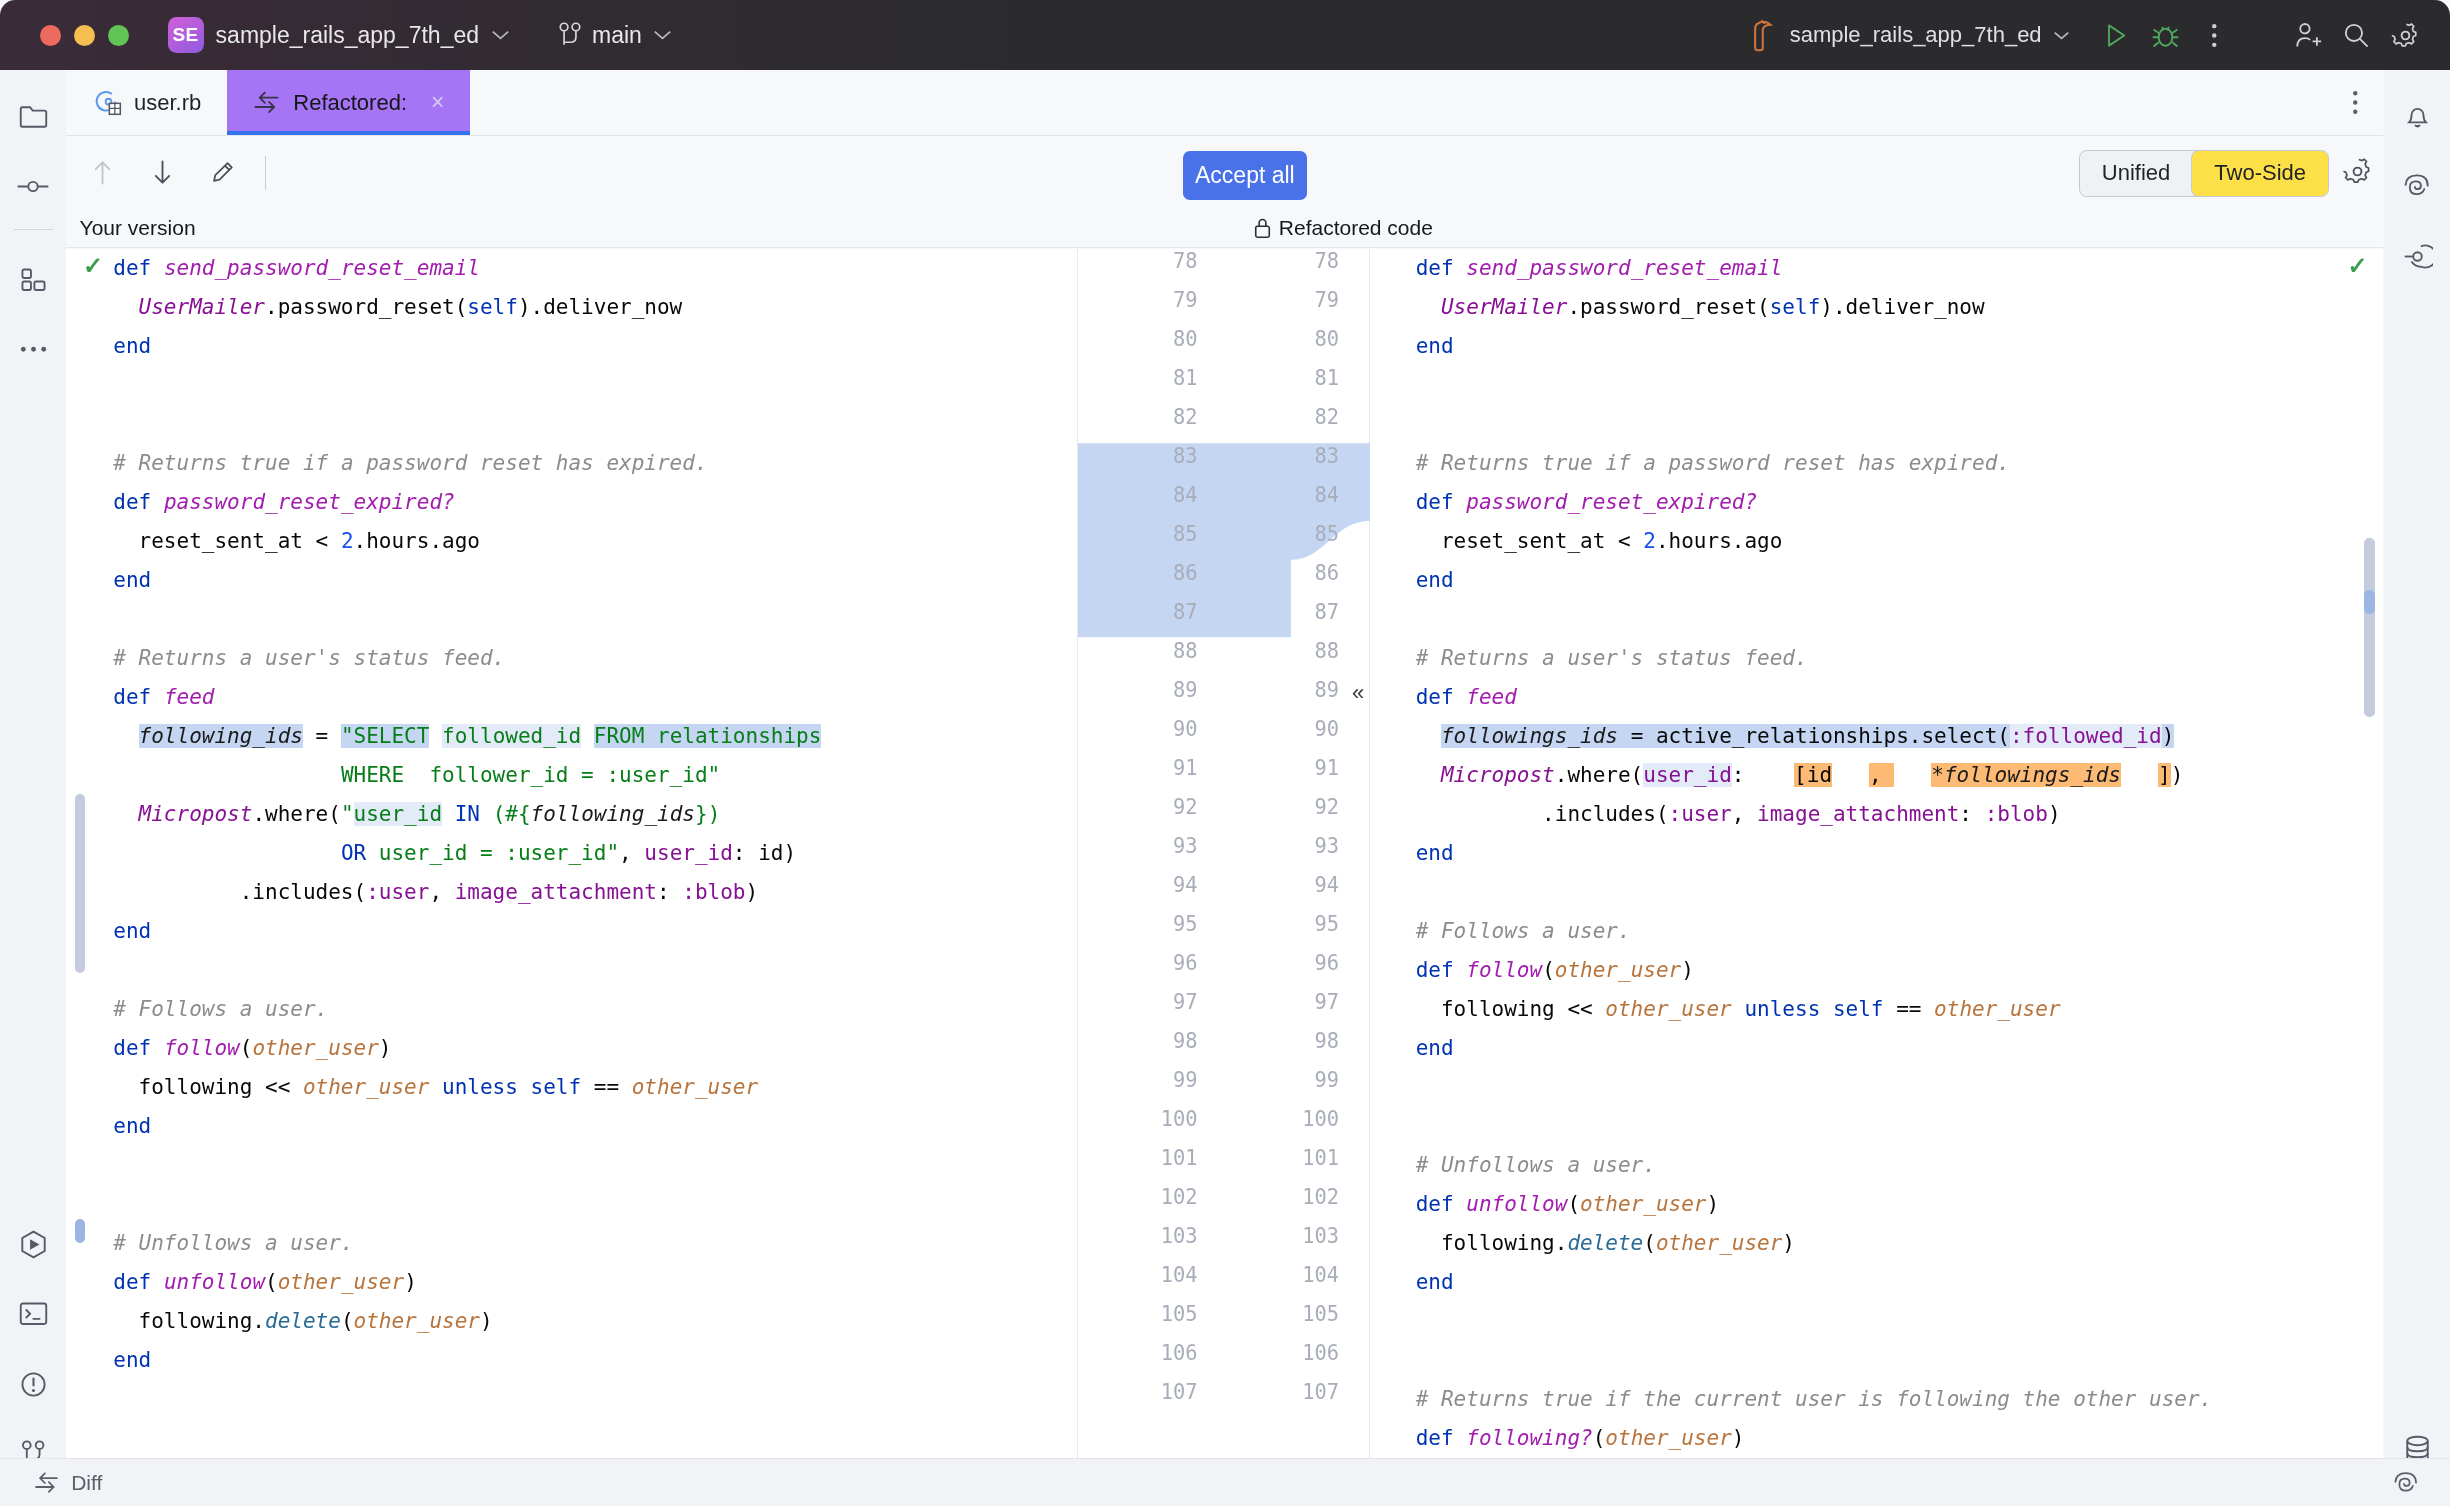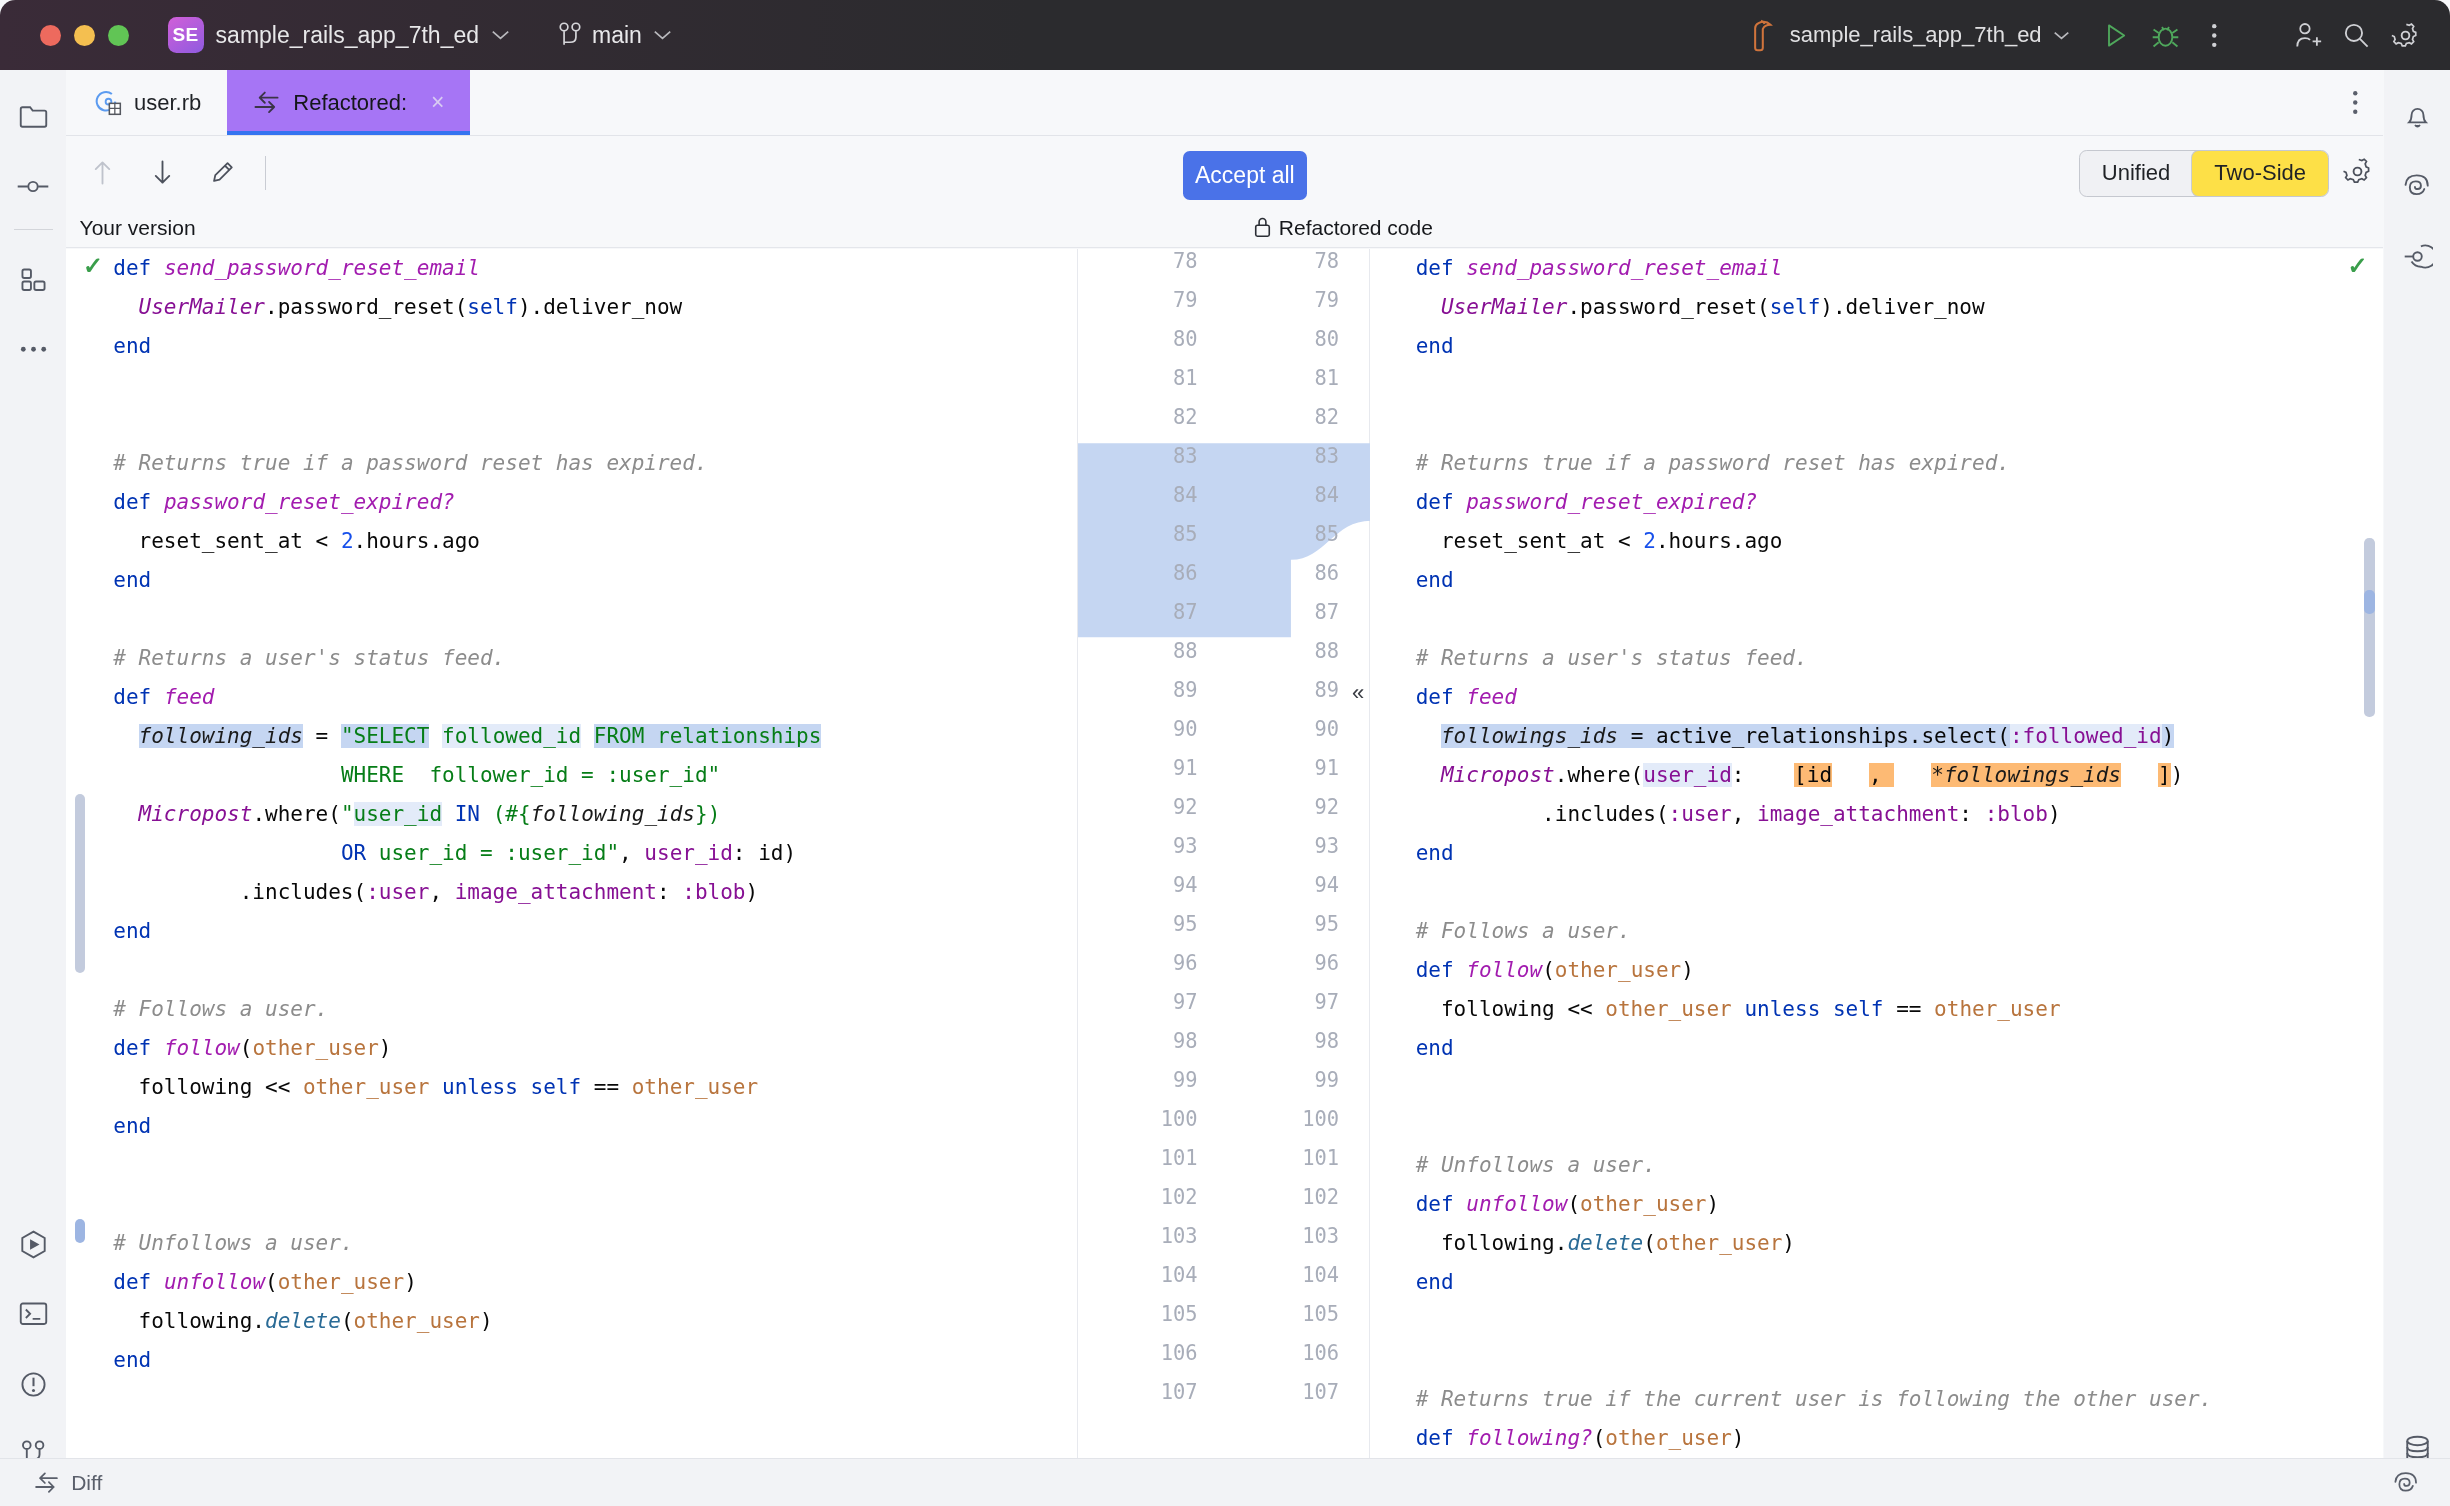--- a/index.html
+++ b/index.html
@@ -123,7 +123,7 @@
   .ph-left { position: absolute; left: 13.6px; top: 6.8px; font-size: 21px; color: #16181c; }
   .ph-right {
     position: absolute; left: 1187px; top: 6.8px; font-size: 21px; color: #16181c;
-    display: flex; align-items: flex-start; gap: 6.8px;
+    display: flex; align-items: center; gap: 6.8px;
   }
 
   

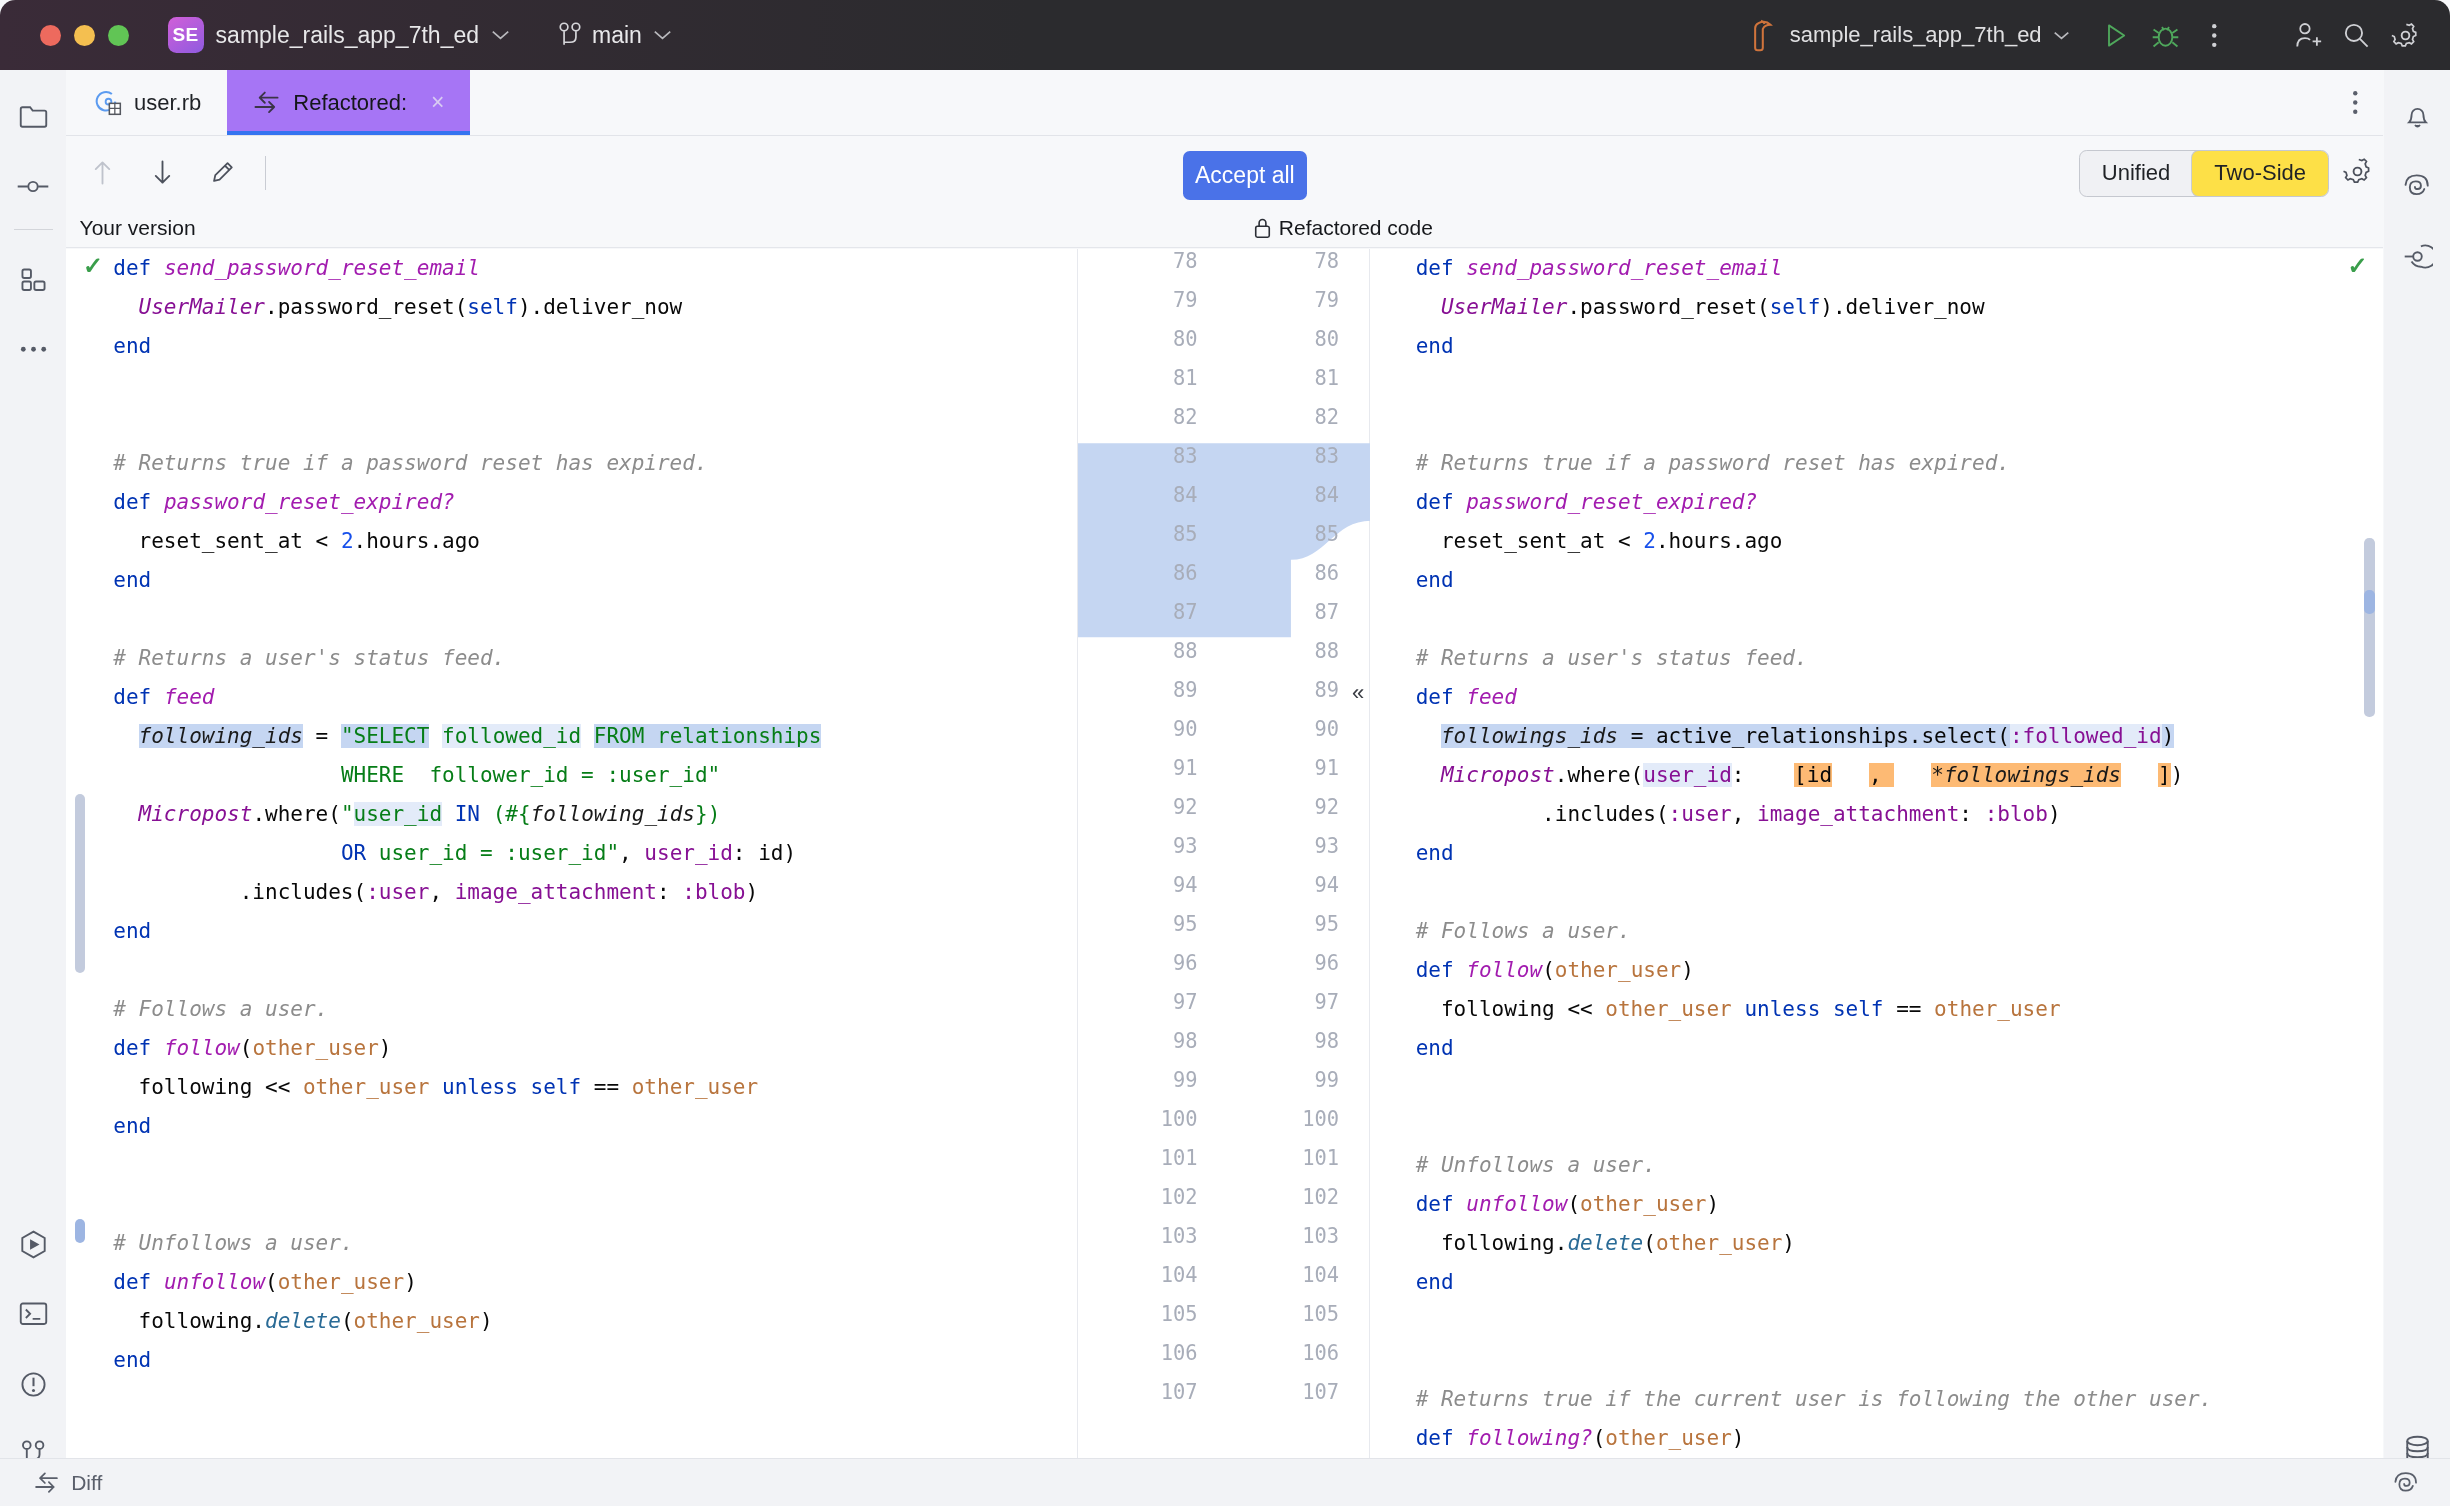--- a/index.html
+++ b/index.html
@@ -156,7 +156,7 @@
   .str  { color: #067d17; }
   .num  { color: #1750eb; }
   .sym  { color: #871094; }
-  .arg  { color: #b8743d; }
+  .arg  { color: #b8743d; font-style: italic; }
   .mth  { color: #2a6b96; font-style: italic; }
   .pln  { color: #080808; }
   .localv { color: #1a1a1a; font-style: italic; }

